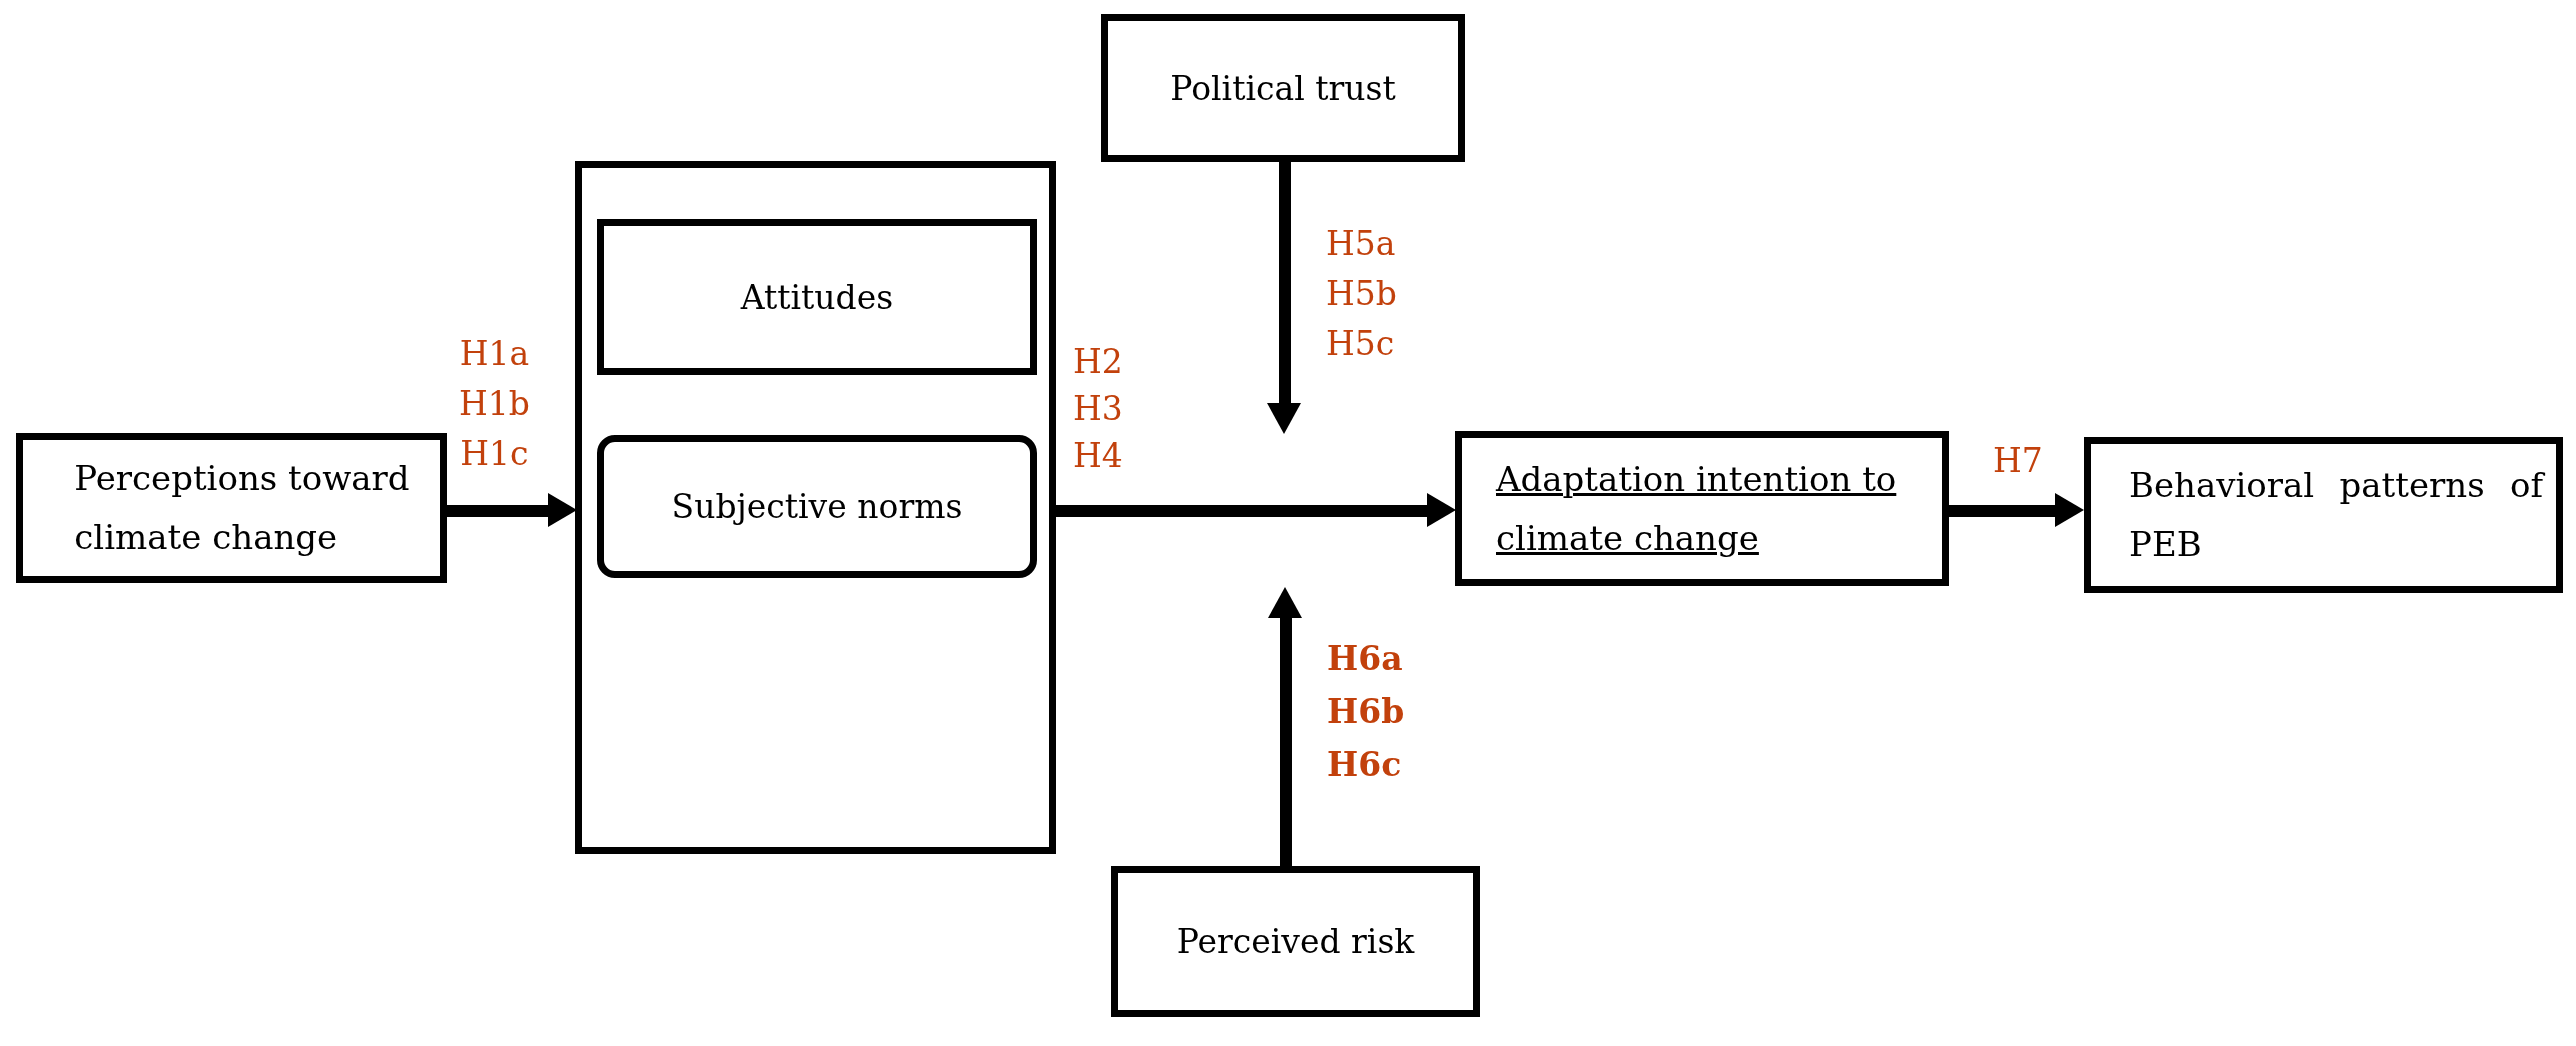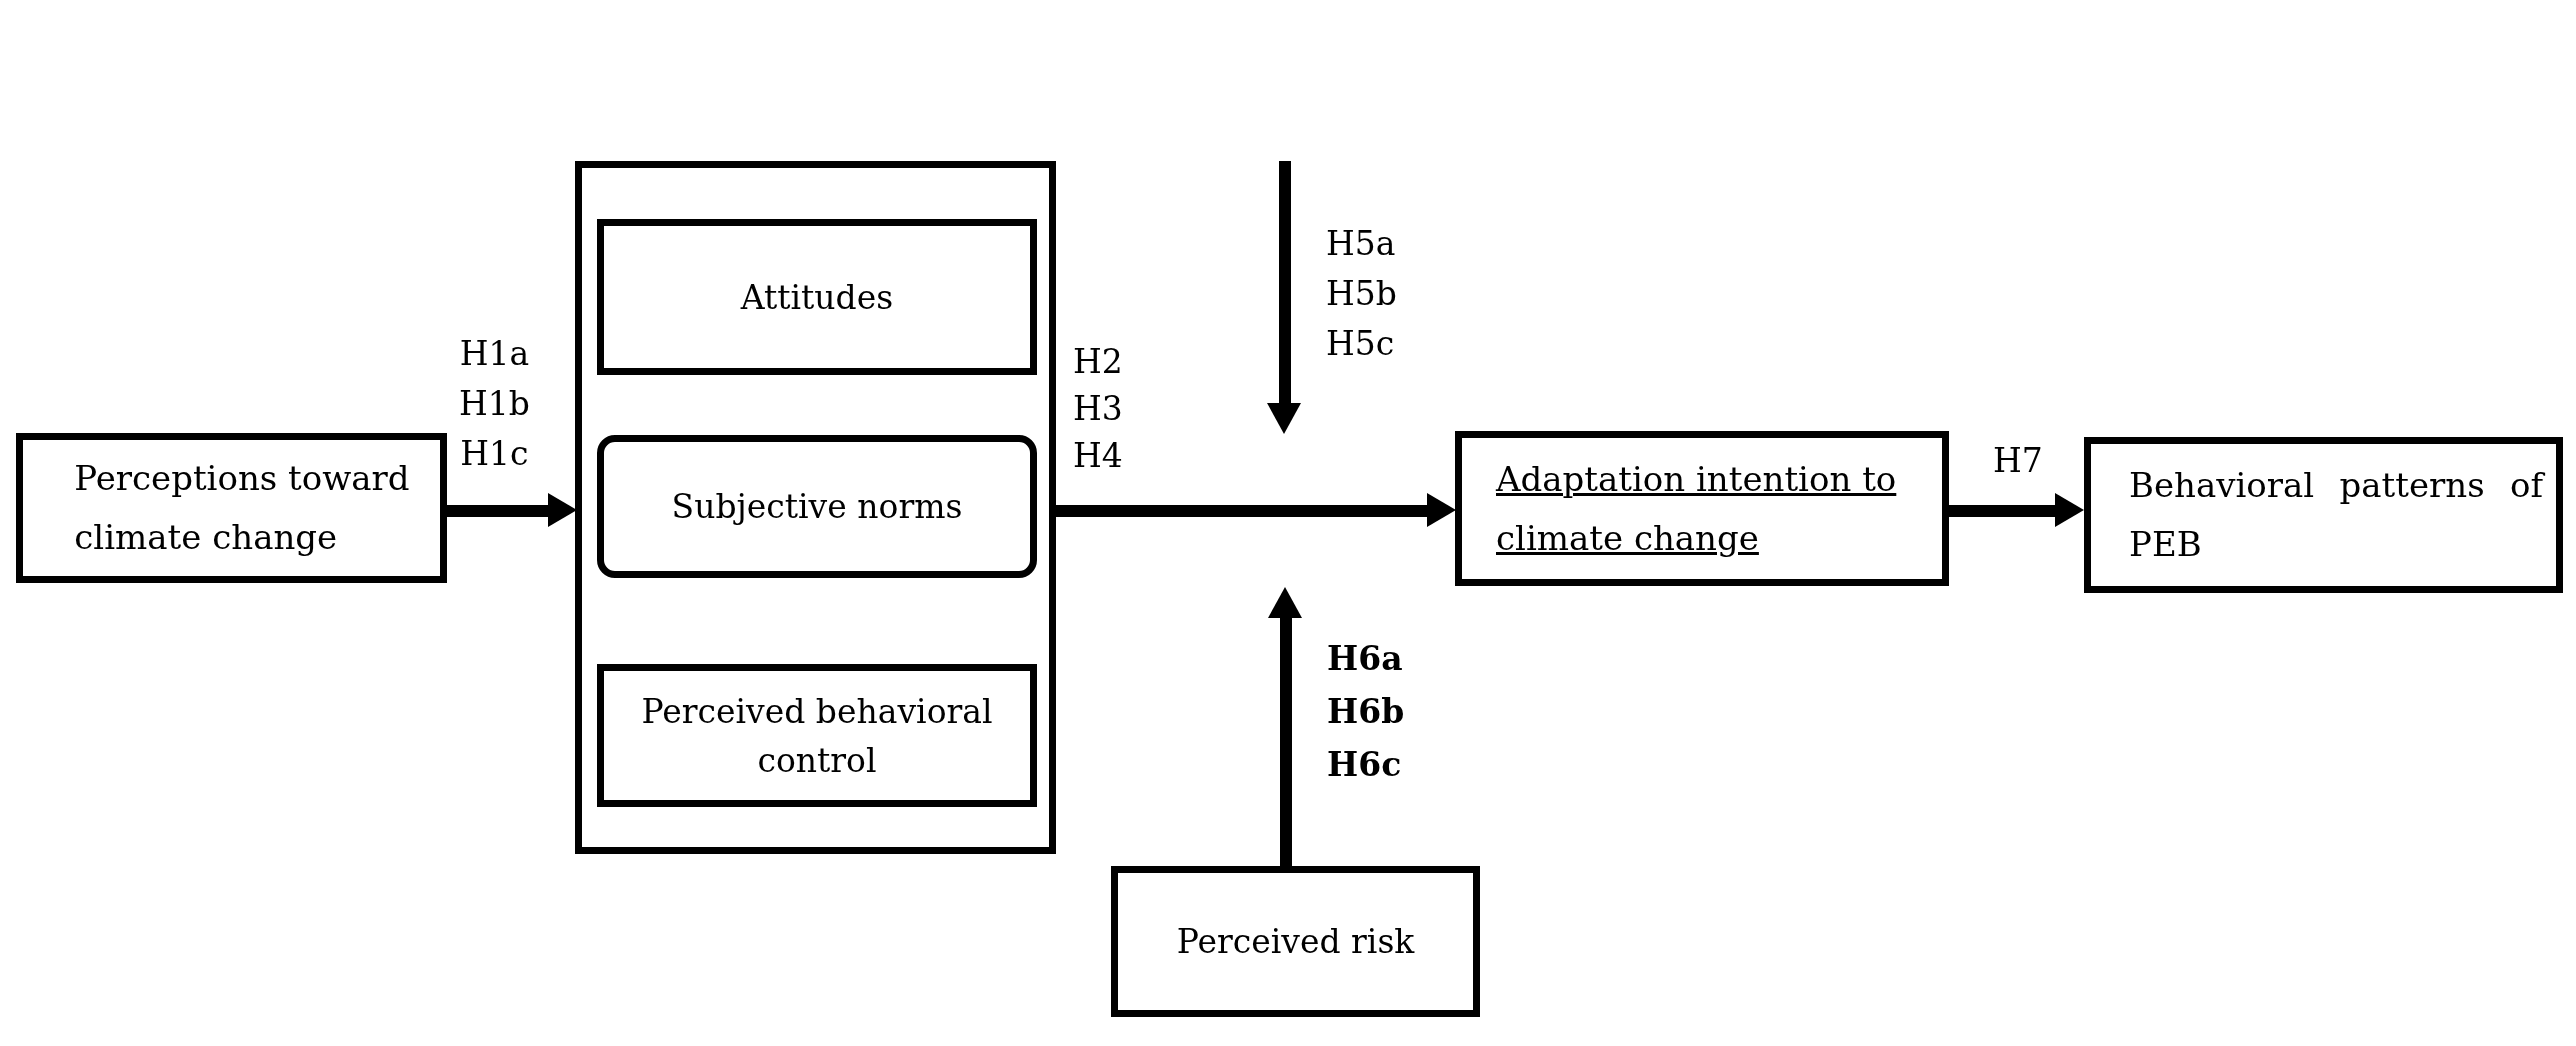--- a/index.html
+++ b/index.html
@@ -120,6 +120,9 @@
     <div class="txt">Perceived behavioral control</div>
   </div>
 
+  <div class="box political-box center-text">
+    <div class="txt">Political trust</div>
+  </div>
 
   <div class="box risk-box center-text">
     <div class="txt">Perceived risk</div>

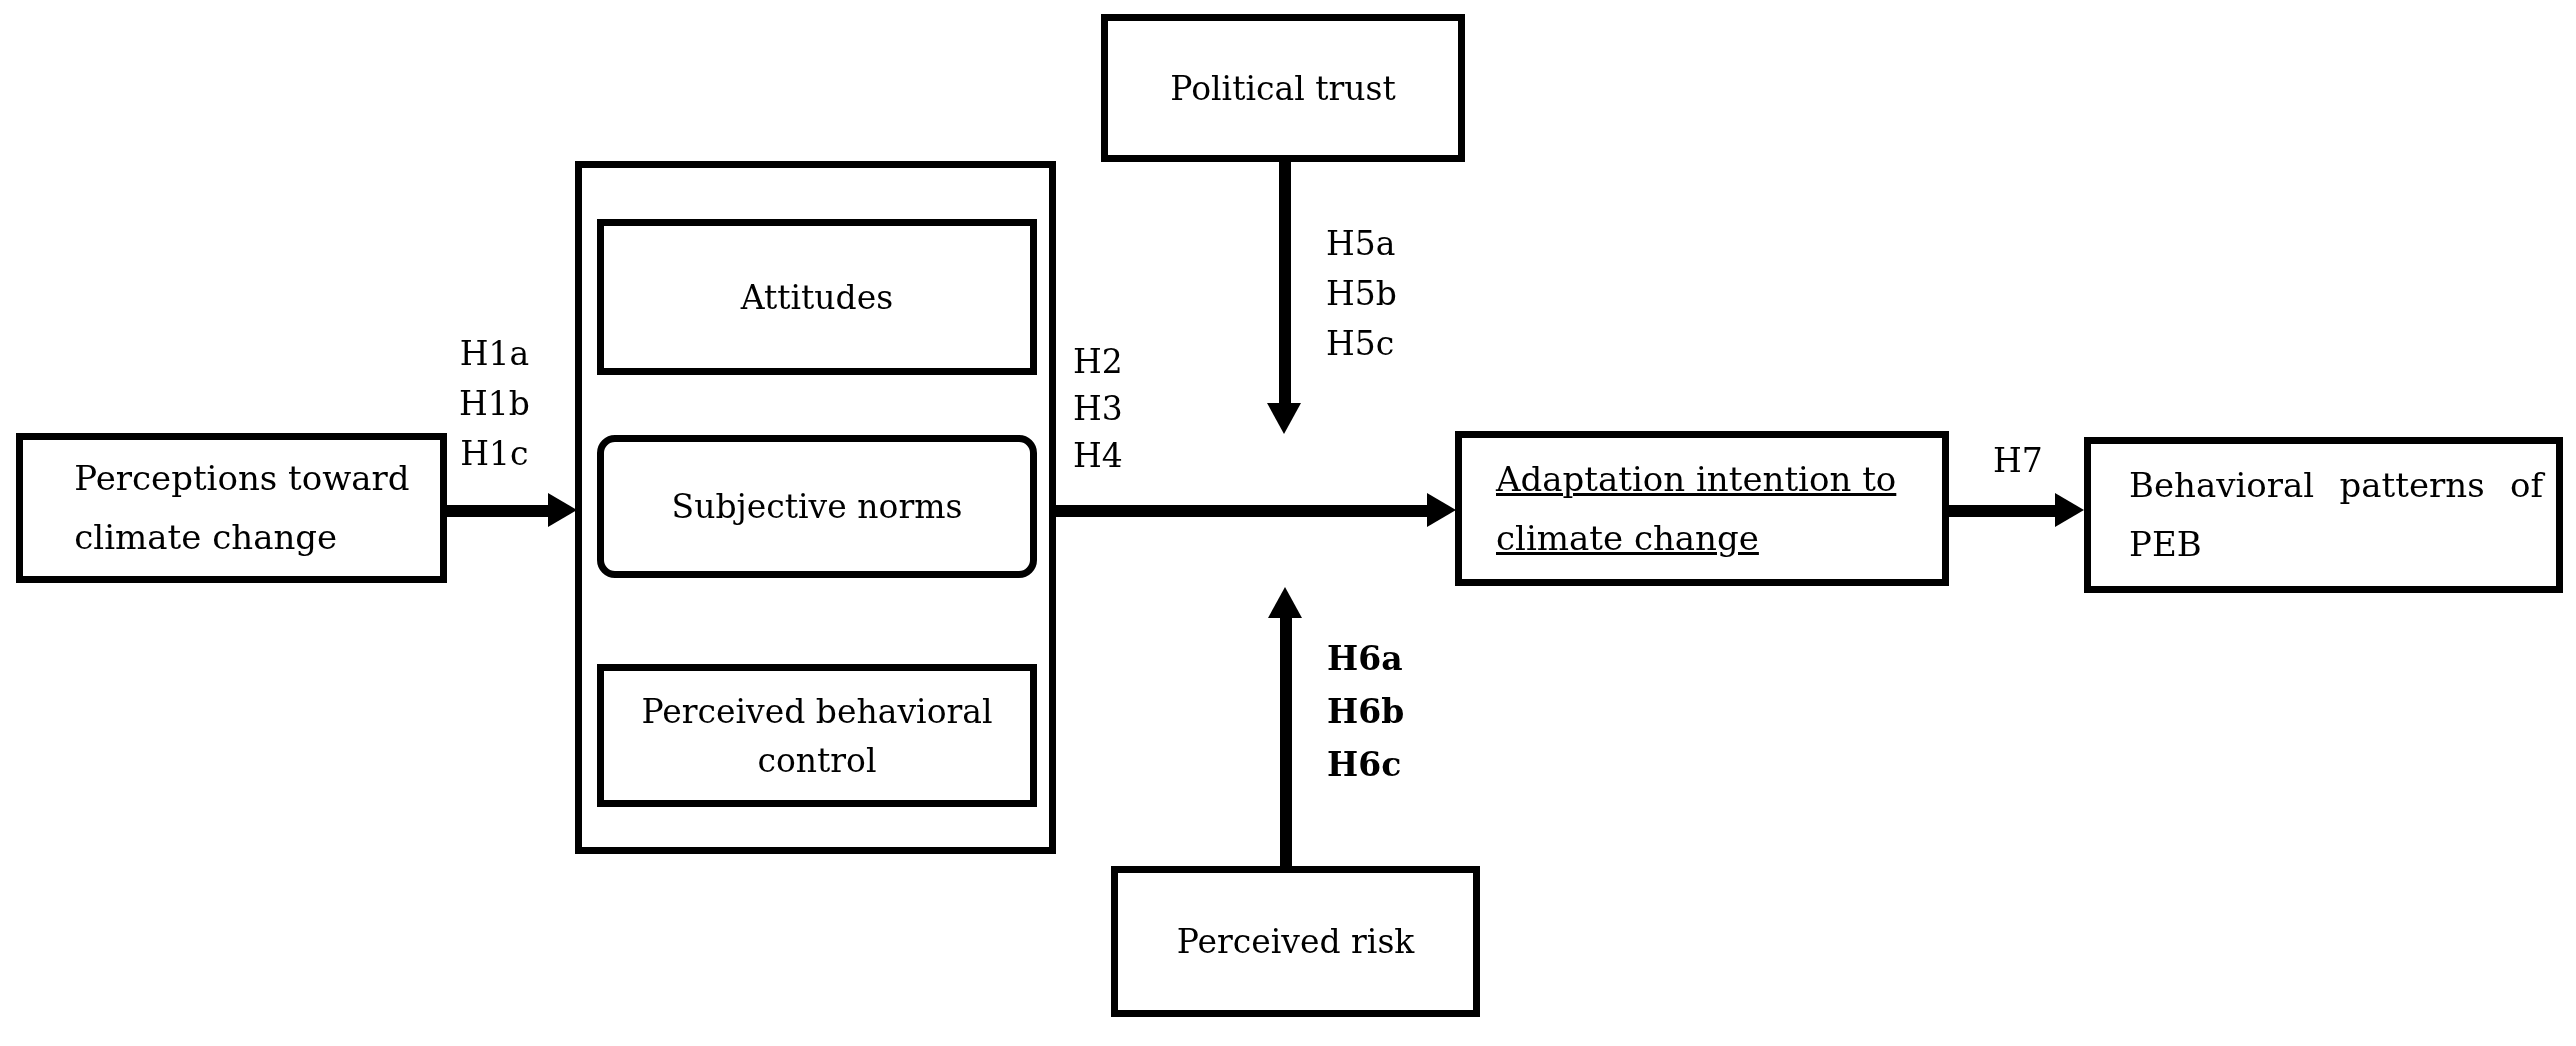--- a/index.html
+++ b/index.html
@@ -56,7 +56,7 @@
   .hyp {
     position: absolute;
     font-size: 33px;
-    color: #000000;
+    color: #c2410c;
     white-space: nowrap;
   }
   

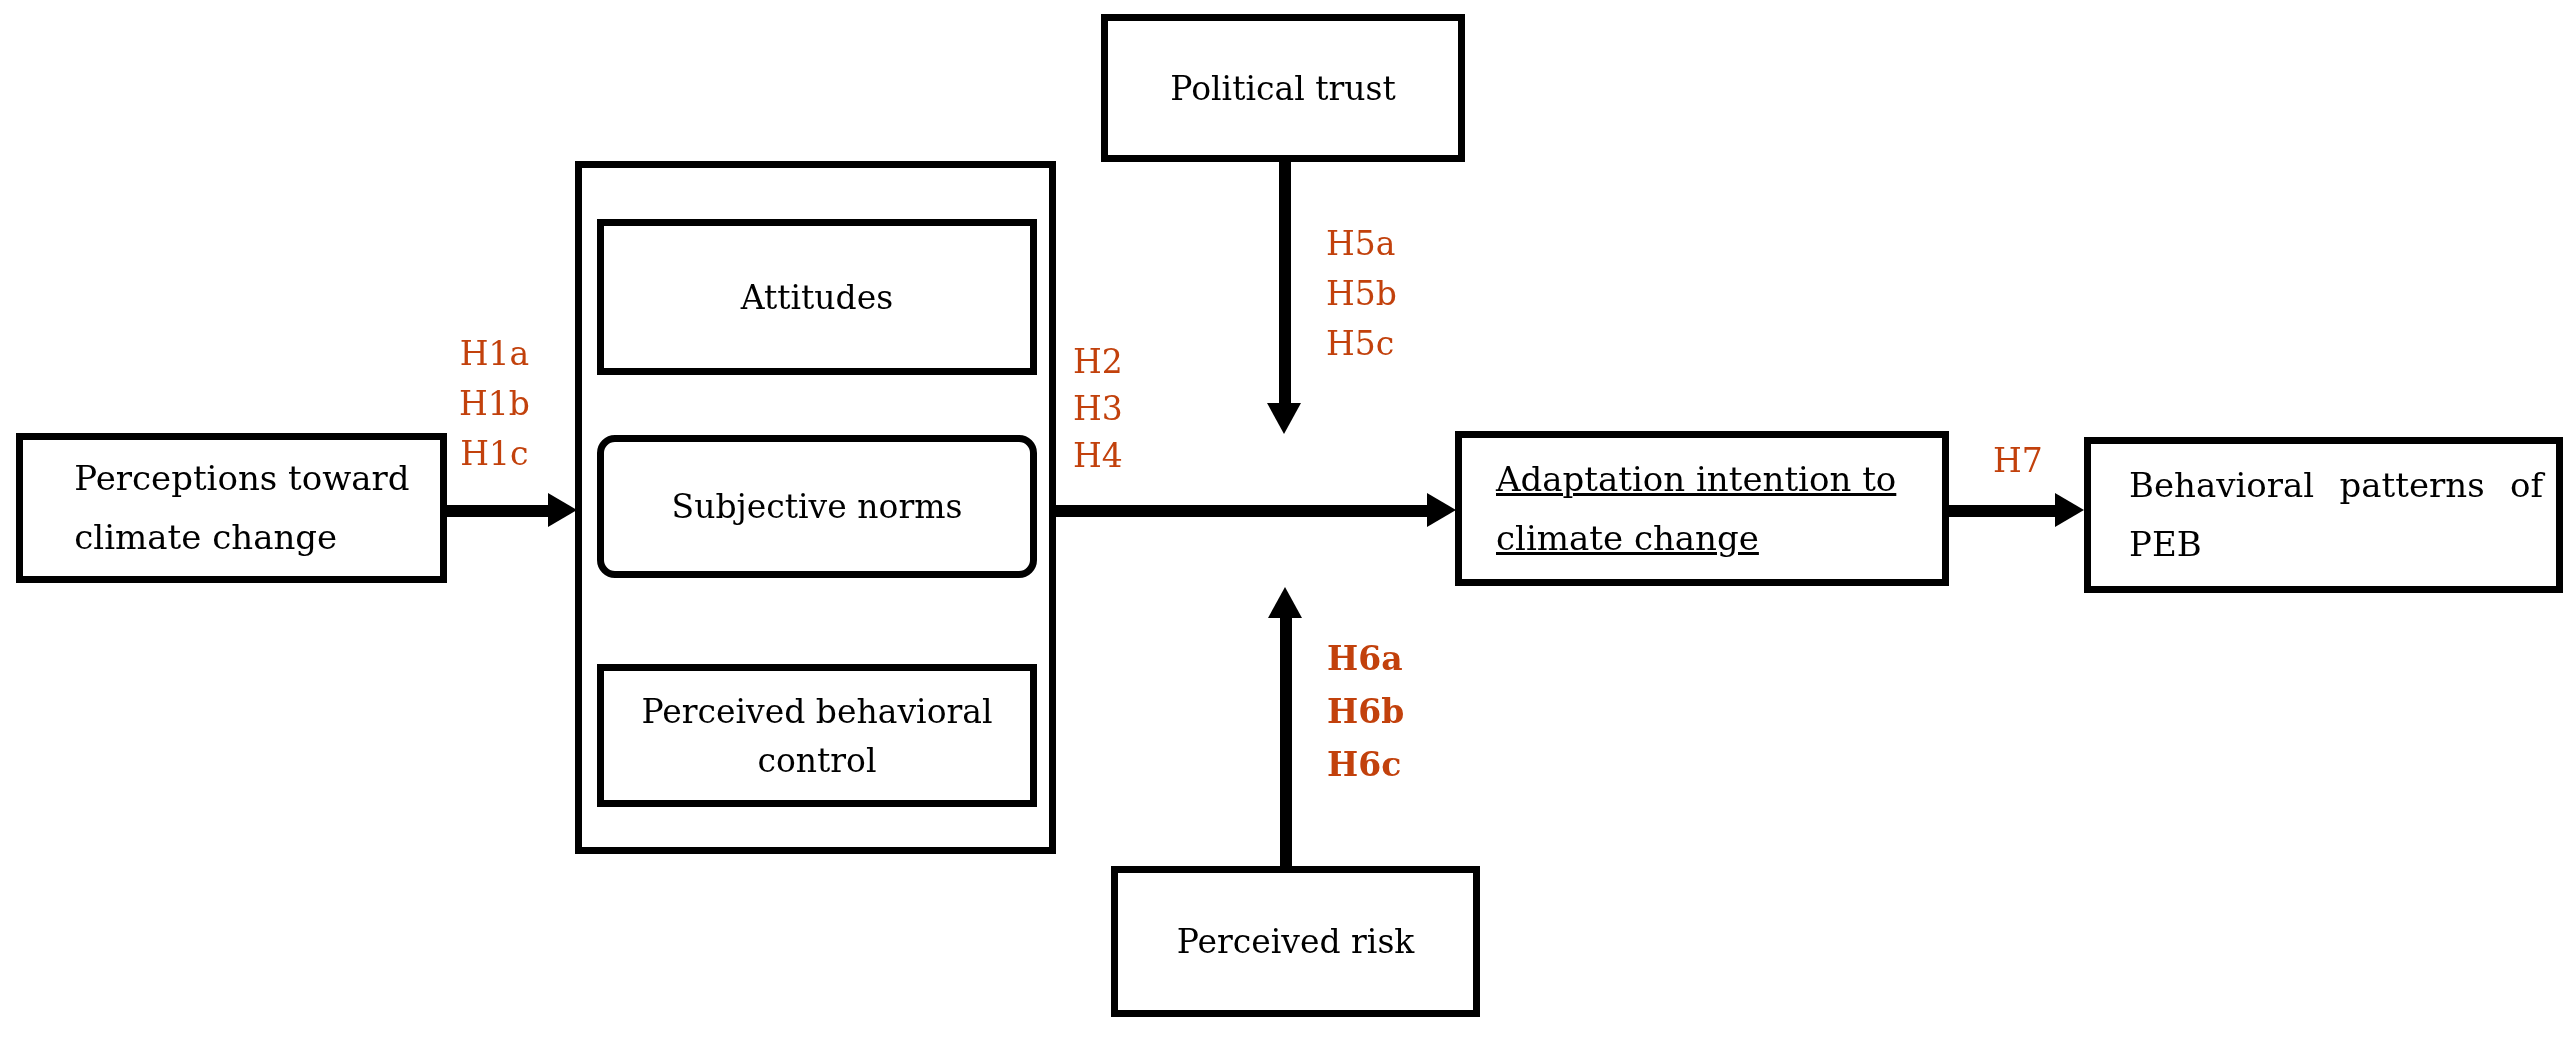--- a/index.html
+++ b/index.html
@@ -116,9 +116,6 @@
     <div class="txt">Subjective norms</div>
   </div>
 
-  <div class="box pbc-box center-text">
-    <div class="txt">Perceived behavioral control</div>
-  </div>
 
   <div class="box political-box center-text">
     <div class="txt">Political trust</div>

